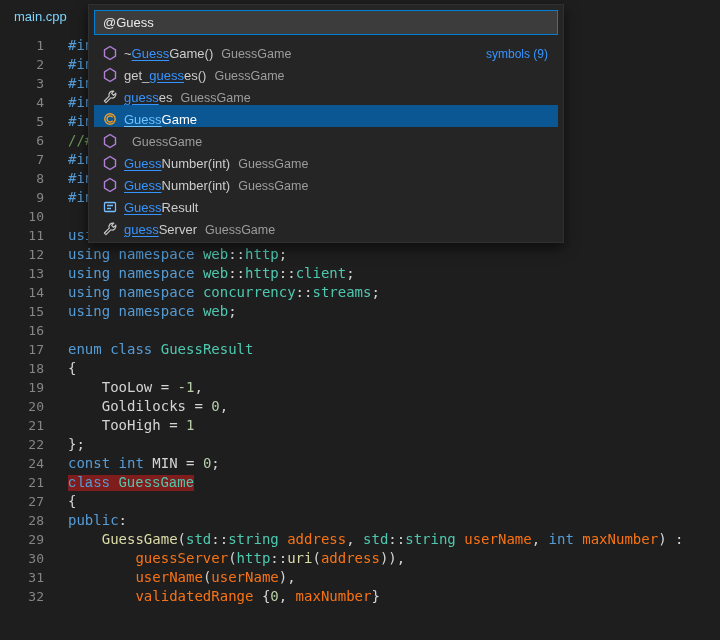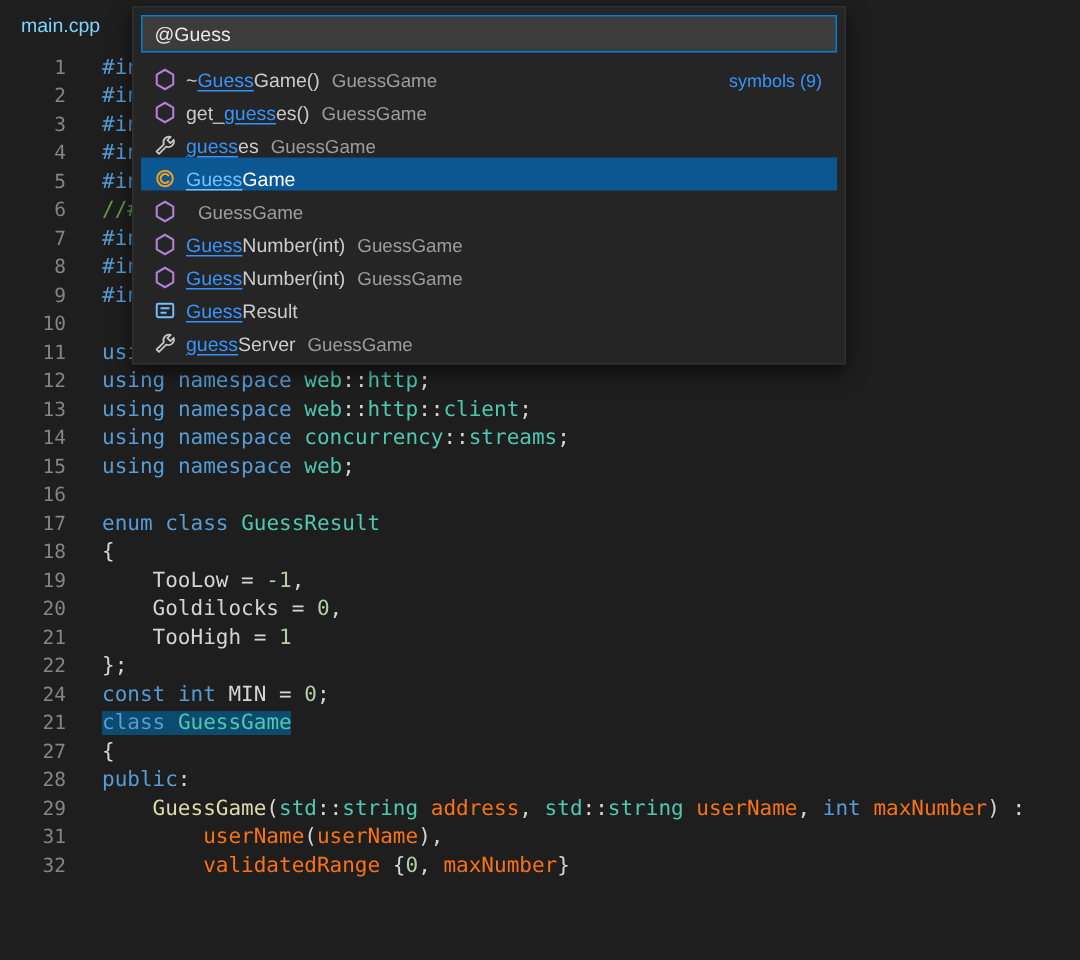--- a/index.html
+++ b/index.html
@@ -16,7 +16,7 @@
   .line{height:19px;line-height:19px;display:flex;}
   .gutter{width:44px;flex:none;text-align:right;color:#858585;font-size:13px;}
   .code{margin-left:24px;white-space:pre;color:#d4d4d4;}
-  .hl-range{background:#0c4a6e;}
+  .hl-range{background:#7f1d1d;font-family:Liberation Mono, monospace;}
   .tok-pp{color:#569cd6}
   .tok-kw{color:#569cd6}
   .tok-ty{color:#4ec9b0}

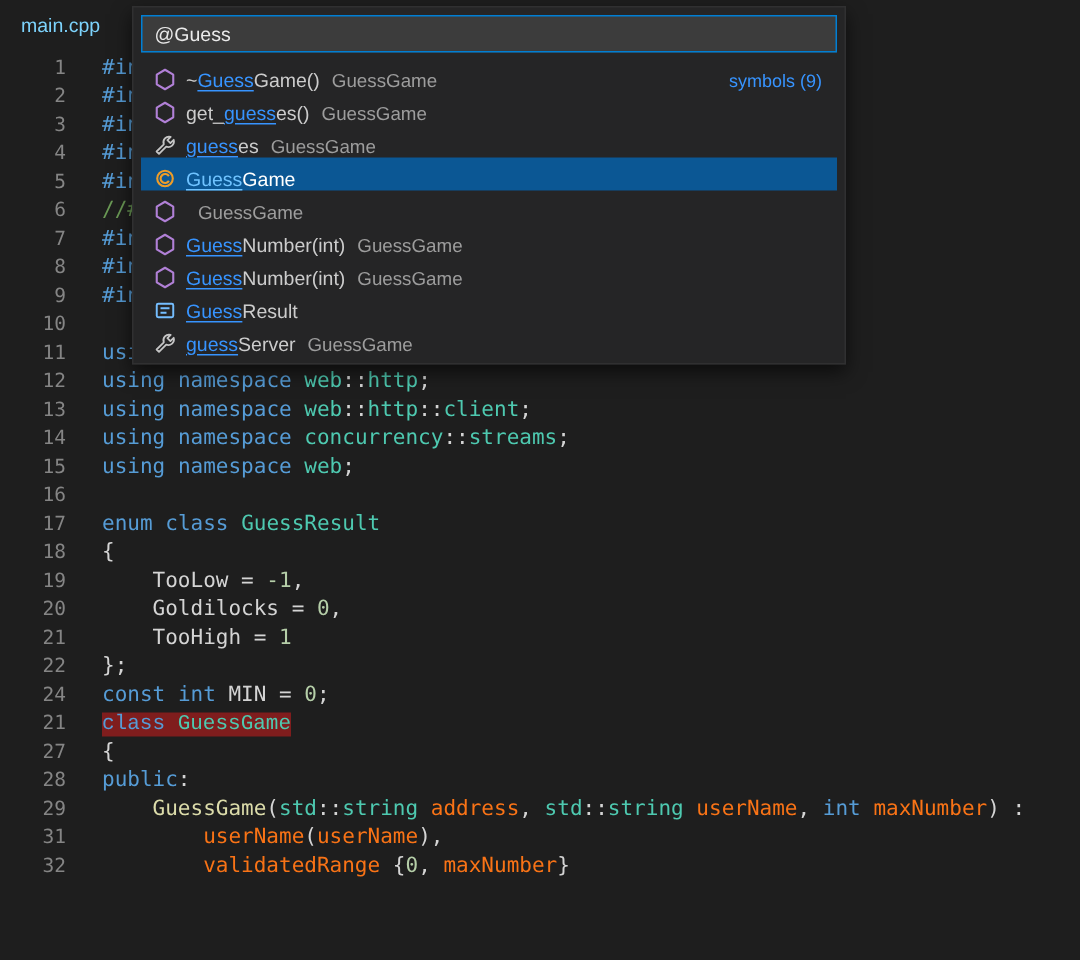--- a/index.html
+++ b/index.html
@@ -163,6 +163,10 @@
         <span class="code"><span><span class="tok-pl">    </span><span class="tok-fn">GuessGame</span><span class="tok-pl">(</span><span class="tok-ty">std</span><span class="tok-pl">::</span><span class="tok-ty">string</span><span class="tok-pl"> </span><span class="tok-va">address</span><span class="tok-pl">, </span><span class="tok-ty">std</span><span class="tok-pl">::</span><span class="tok-ty">string</span><span class="tok-pl"> </span><span class="tok-va">userName</span><span class="tok-pl">, </span><span class="tok-kw">int</span><span class="tok-pl"> </span><span class="tok-va">maxNumber</span><span class="tok-pl">) :</span></span></span>
       </div>
       <div class="line">
+        <span class="gutter">30</span>
+        <span class="code"><span><span class="tok-pl">        </span><span class="tok-va">guessServer</span><span class="tok-pl">(</span><span class="tok-ty">http</span><span class="tok-pl">::</span><span class="tok-fn">uri</span><span class="tok-pl">(</span><span class="tok-va">address</span><span class="tok-pl">)),</span></span></span>
+      </div>
+      <div class="line">
         <span class="gutter">31</span>
         <span class="code"><span><span class="tok-pl">        </span><span class="tok-va">userName</span><span class="tok-pl">(</span><span class="tok-va">userName</span><span class="tok-pl">),</span></span></span>
       </div>

